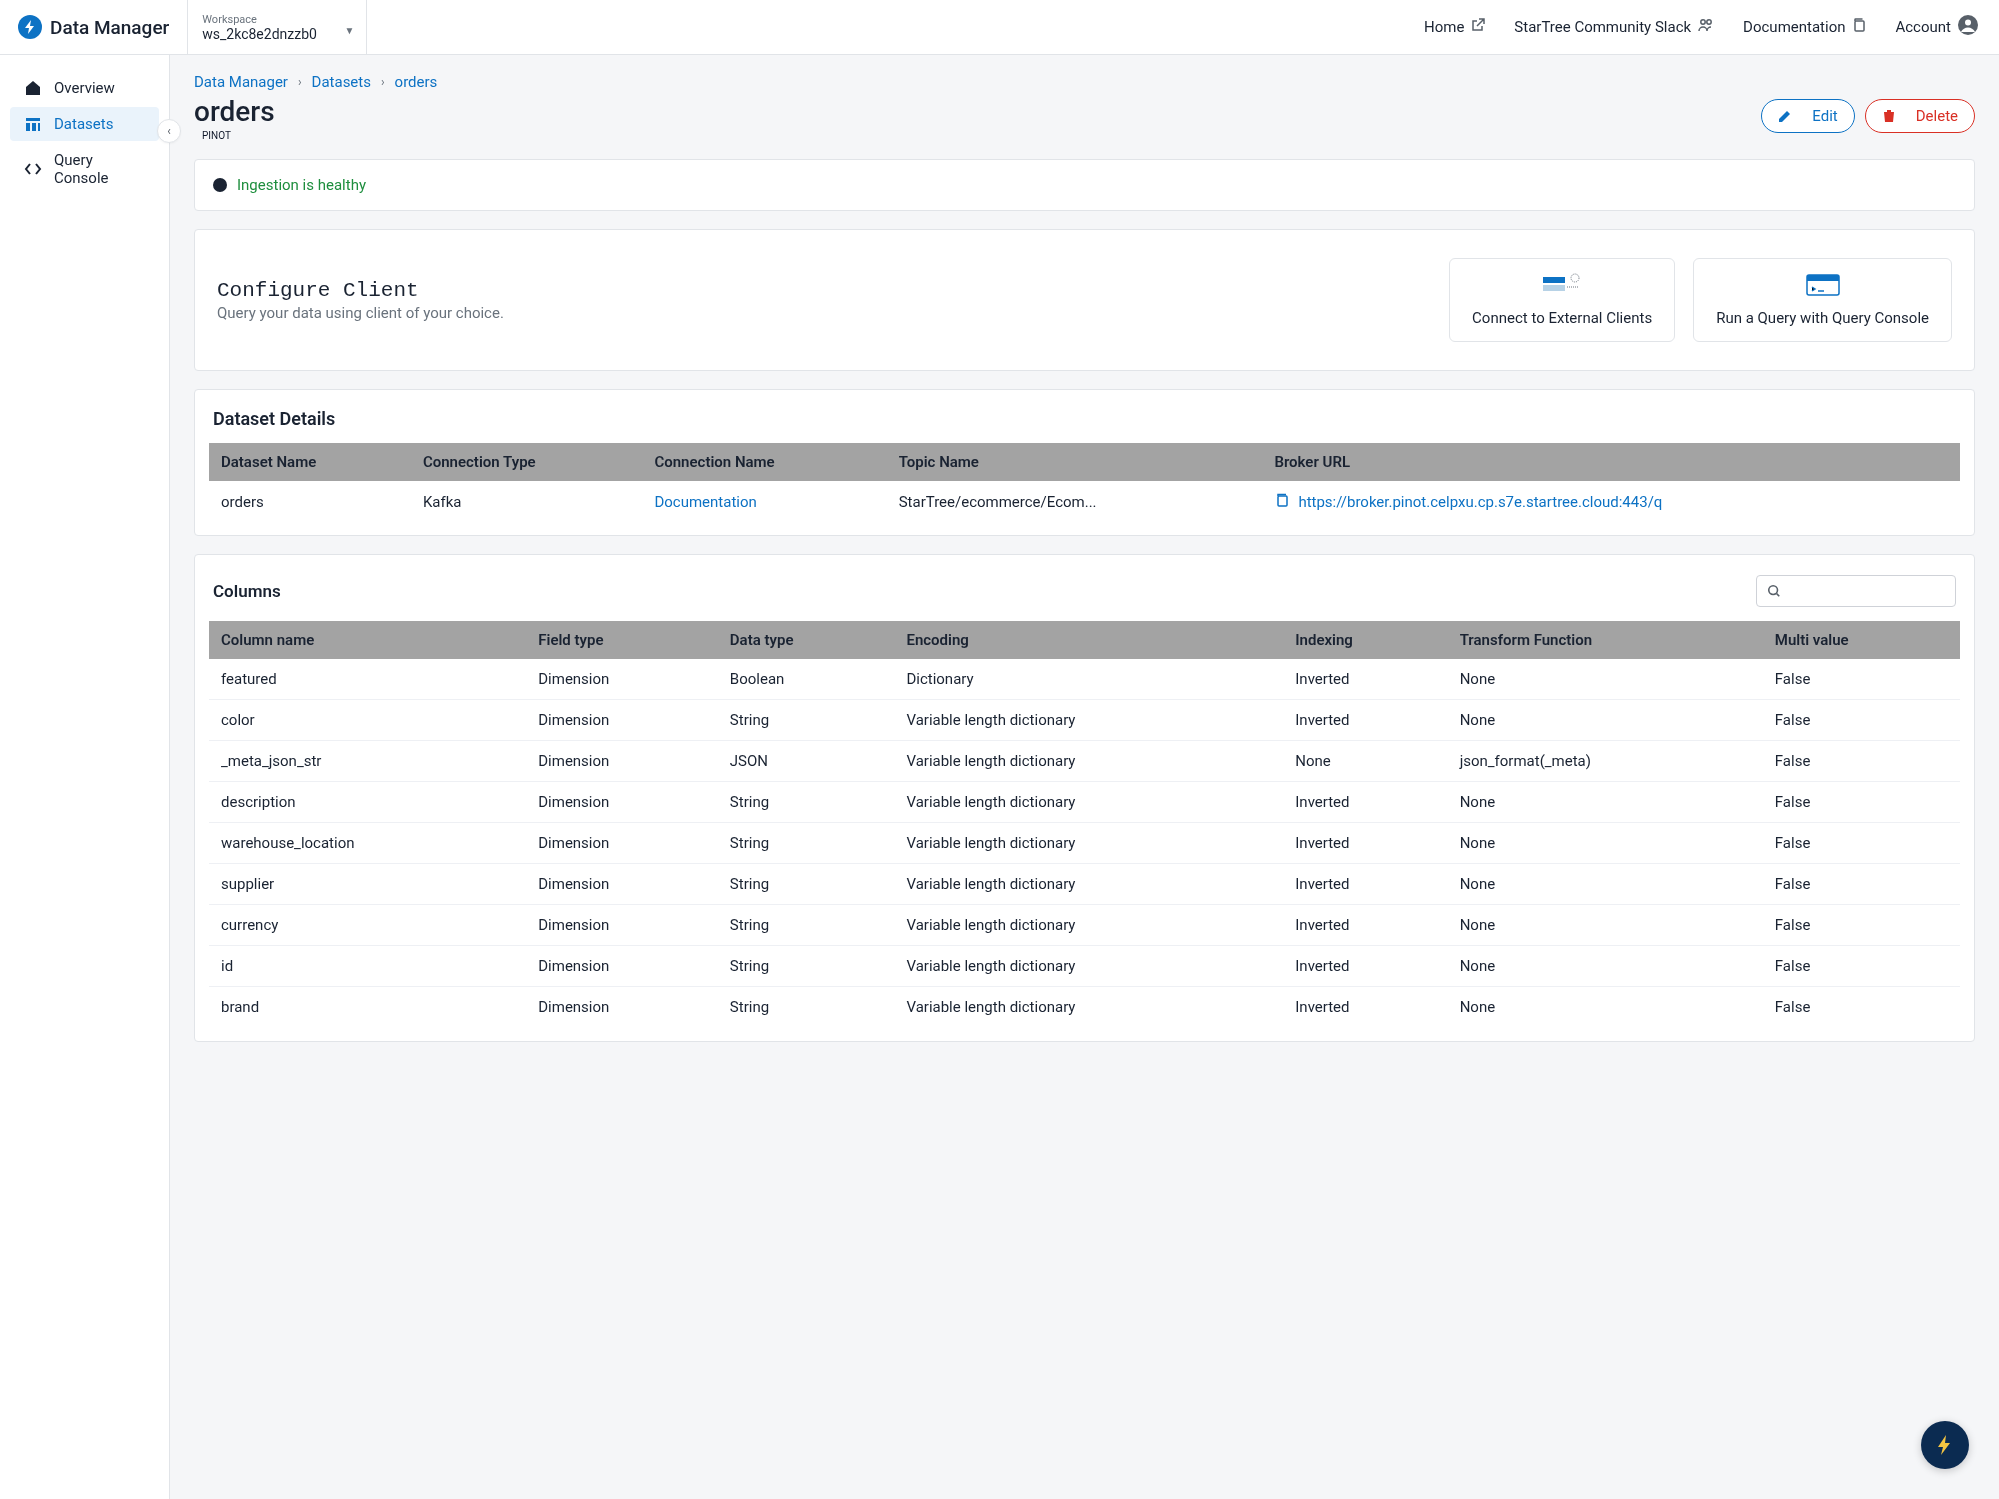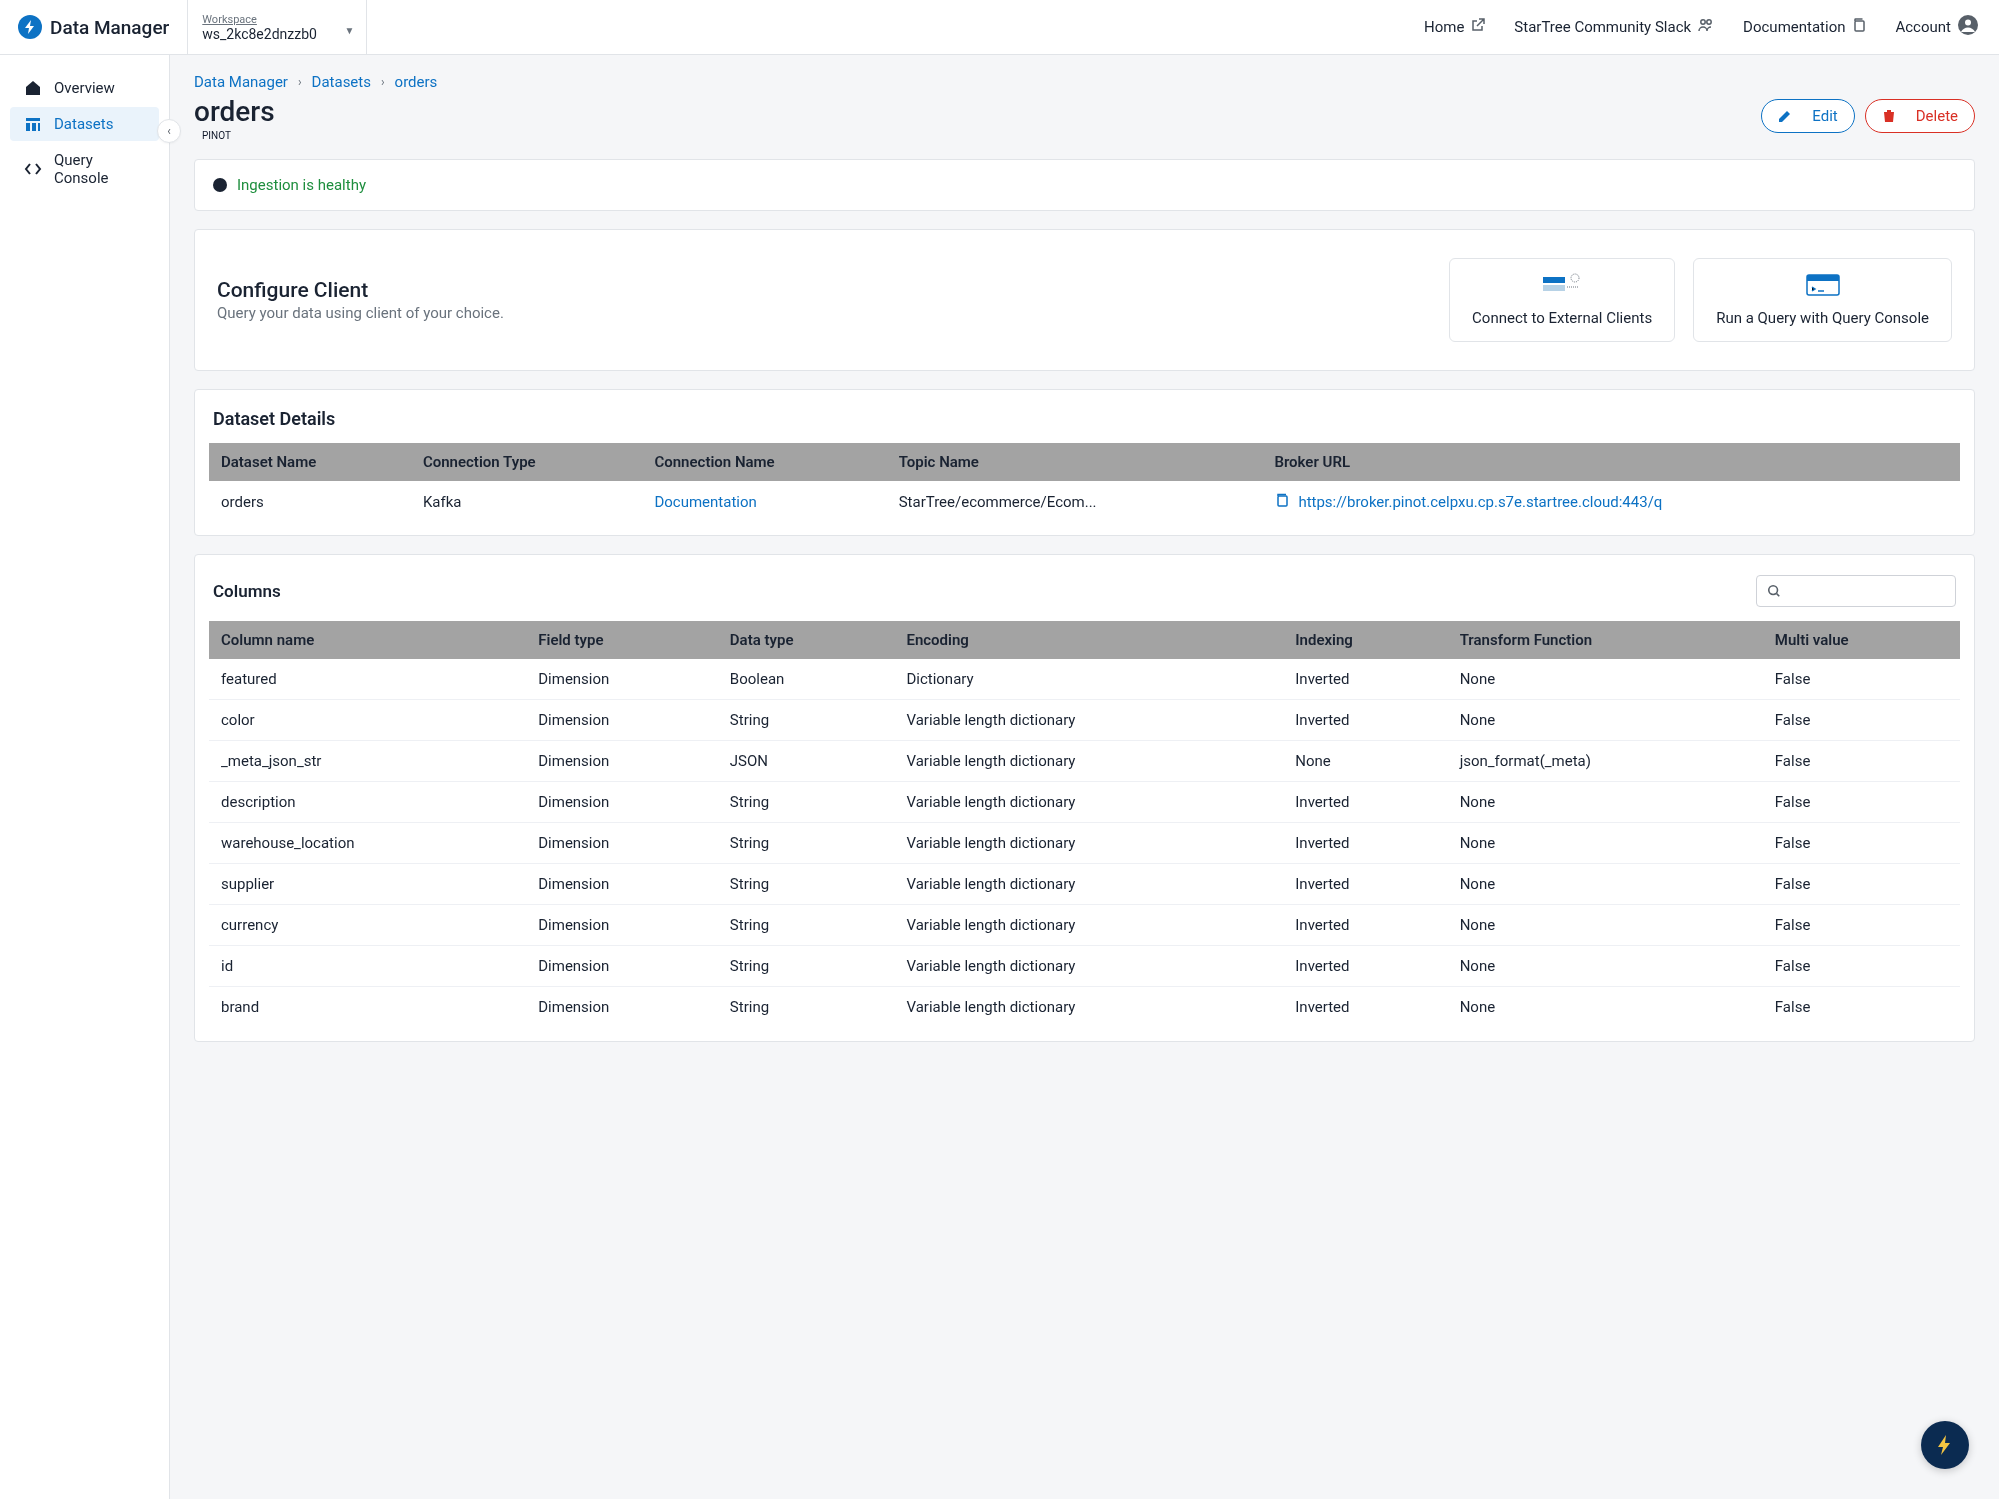--- a/index.html
+++ b/index.html
@@ -10,7 +10,7 @@
     .brand-icon { width: 24px; height: 24px; border-radius: 50%; background: #0d72c4; display:flex; align-items:center; justify-content:center; }
     .brand-text { font-size: 19px; font-weight: 500; color: #1a2332; }
     .workspace { border-left: 1px solid #e1e4e8; border-right: 1px solid #e1e4e8; padding: 6px 20px 6px 14px; height: 100%; display:flex; flex-direction: column; justify-content:center; min-width: 180px; position:relative; }
-    .workspace-label { font-size: 11px; color: #6a737d; text-decoration: underline; }
+    .workspace-label { font-size: 11px; color: #6a737d; }
     .workspace-value { font-size: 14px; color: #1a2332; }
     .workspace-caret { position:absolute; right:12px; top:50%; transform: translateY(-20%); font-size:10px; color:#6a737d; }
     .topnav { margin-left:auto; display:flex; align-items:center; gap: 28px; padding: 0 20px; }

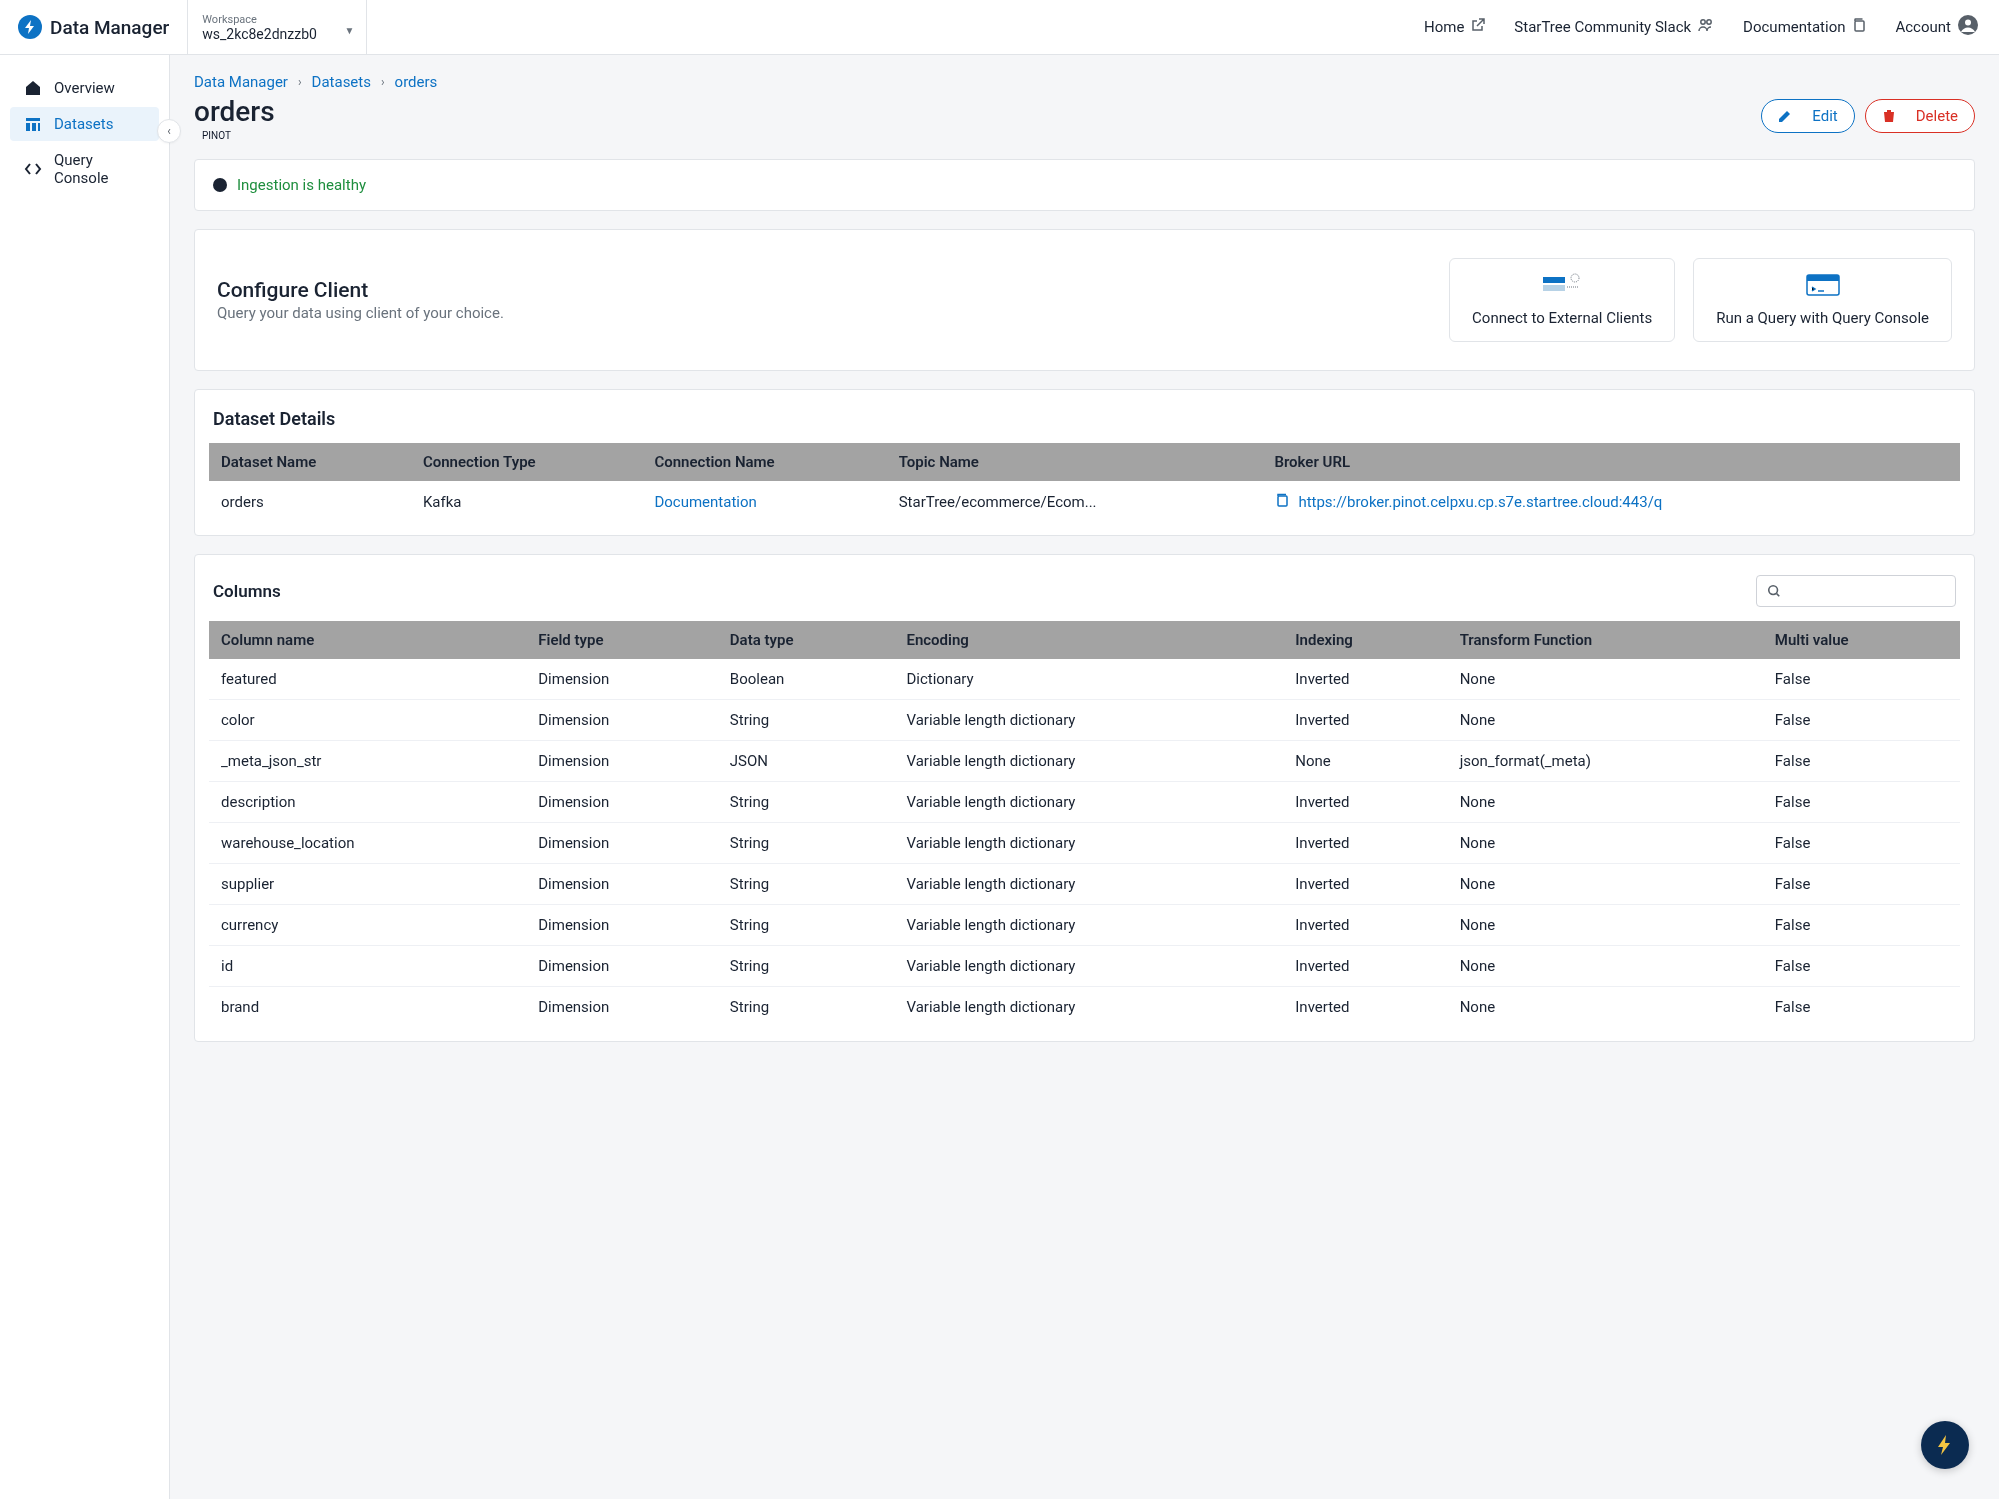--- a/index.html
+++ b/index.html
@@ -42,7 +42,7 @@
     .status-text { color:#1e8e3e; font-size: 15px; }
     
     .config-card { padding: 28px 22px; display:flex; align-items:center; justify-content:space-between;}
-    .config-title { font-size: 21px; font-weight:500; color:#1a2332; }
+    .config-title { font-size: 21px; font-weight:500; color:#1a2332;font-family:Liberation Mono, monospace; }
     .config-sub { font-size: 15px; color:#6a737d; margin-top:2px; }
     .config-actions { display:flex; gap:18px;}
     .config-btn { border:1px solid #e1e4e8; border-radius:6px; padding: 14px 22px; display:flex; flex-direction:column; align-items:center; gap:10px; font-size:15px; cursor:pointer; min-width: 175px;}

